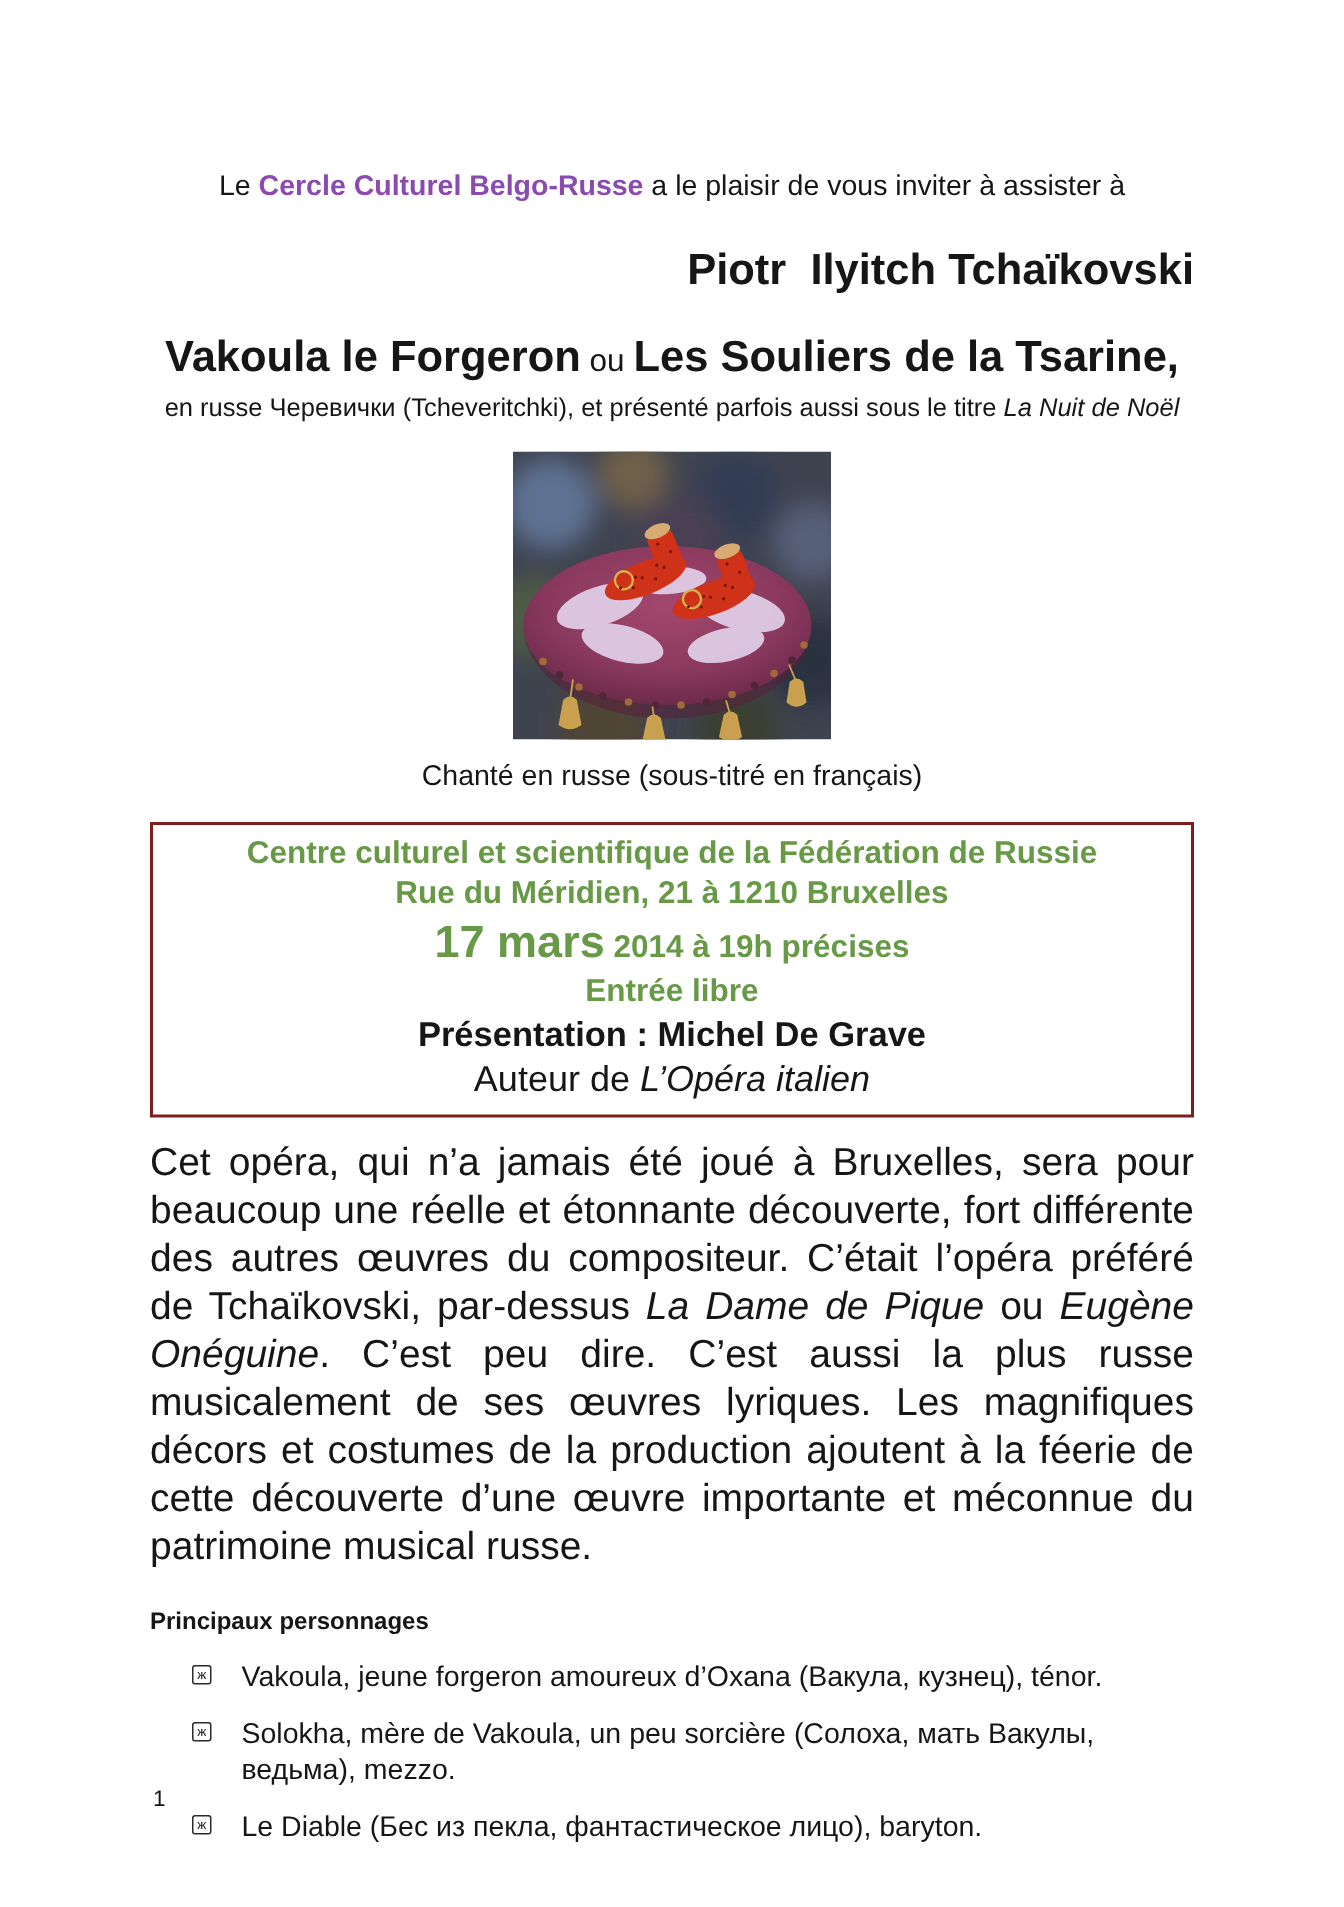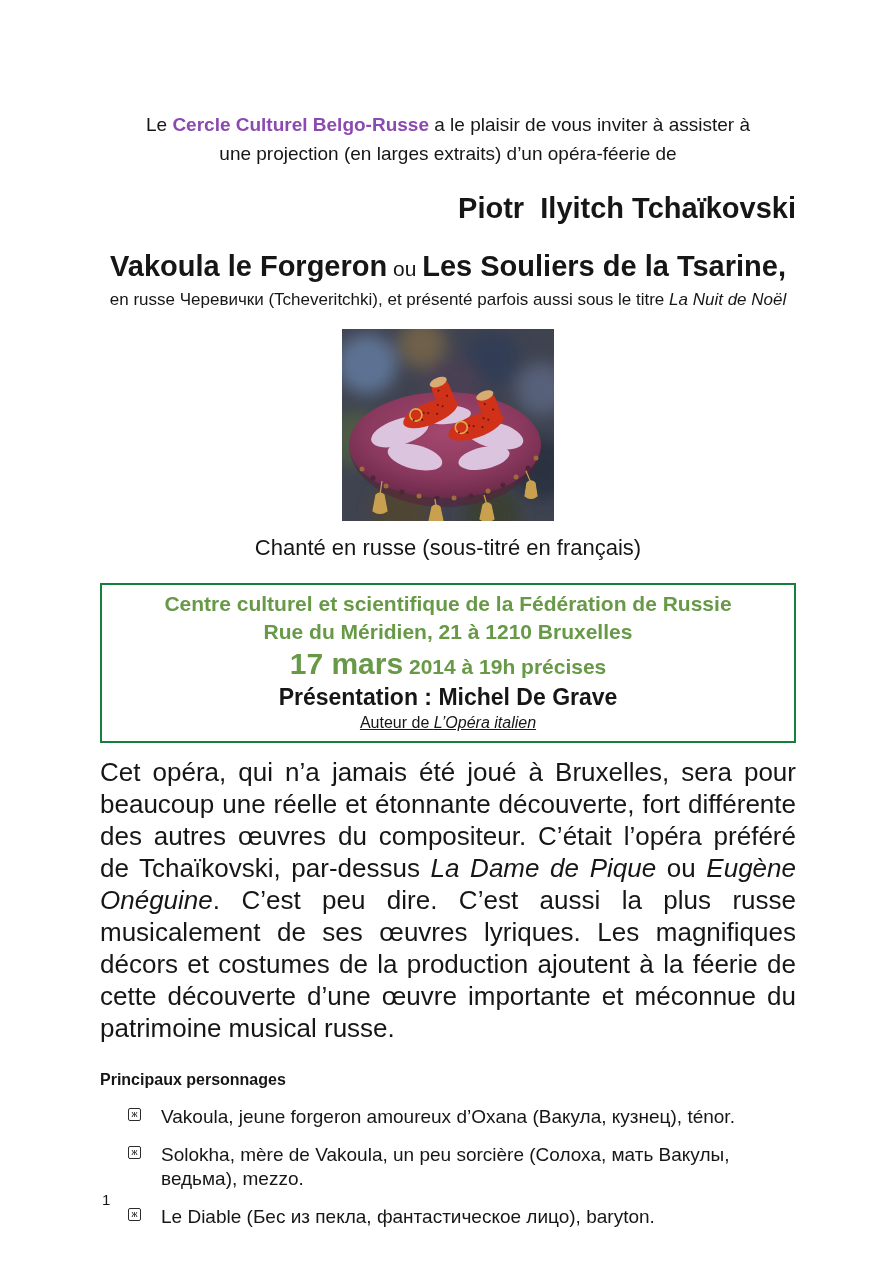--- a/index.html
+++ b/index.html
@@ -132,7 +132,6 @@
 
     <p class="intro">
       <span>Le </span><span class="brand">Cercle Culturel Belgo-Russe</span><span> a le plaisir de vous inviter à assister à</span><br>
-      <span>une projection (en larges extraits) d’un opéra-féerie de</span>
     </p>
 
     <h1 class="composer">Piotr  Ilyitch Tchaïkovski</h1>

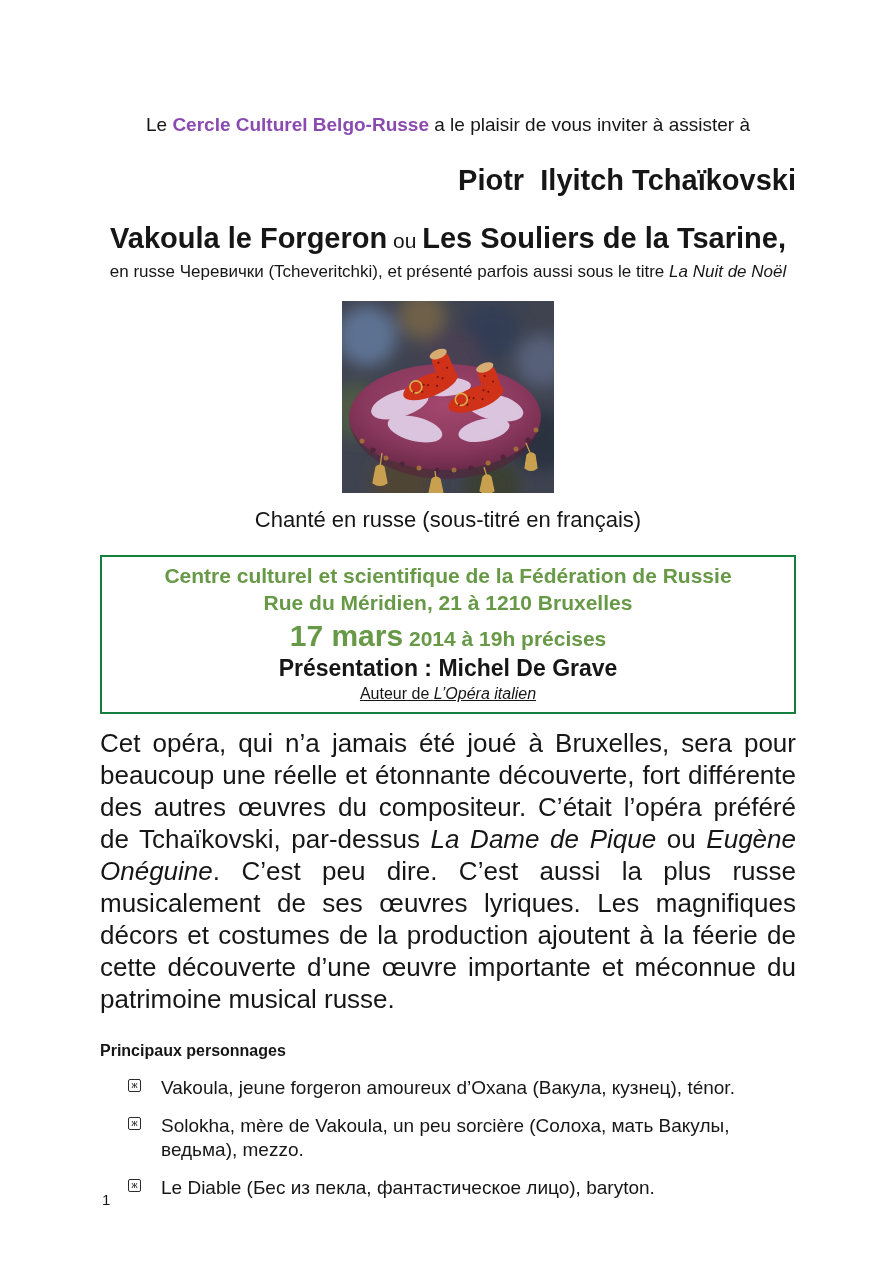--- a/index.html
+++ b/index.html
@@ -63,7 +63,7 @@
   .sung {
     margin-top: 14px;
     text-align: center;
-    font-size: 22px;
+    font-size: 19px;
   }
 
   .event-box {

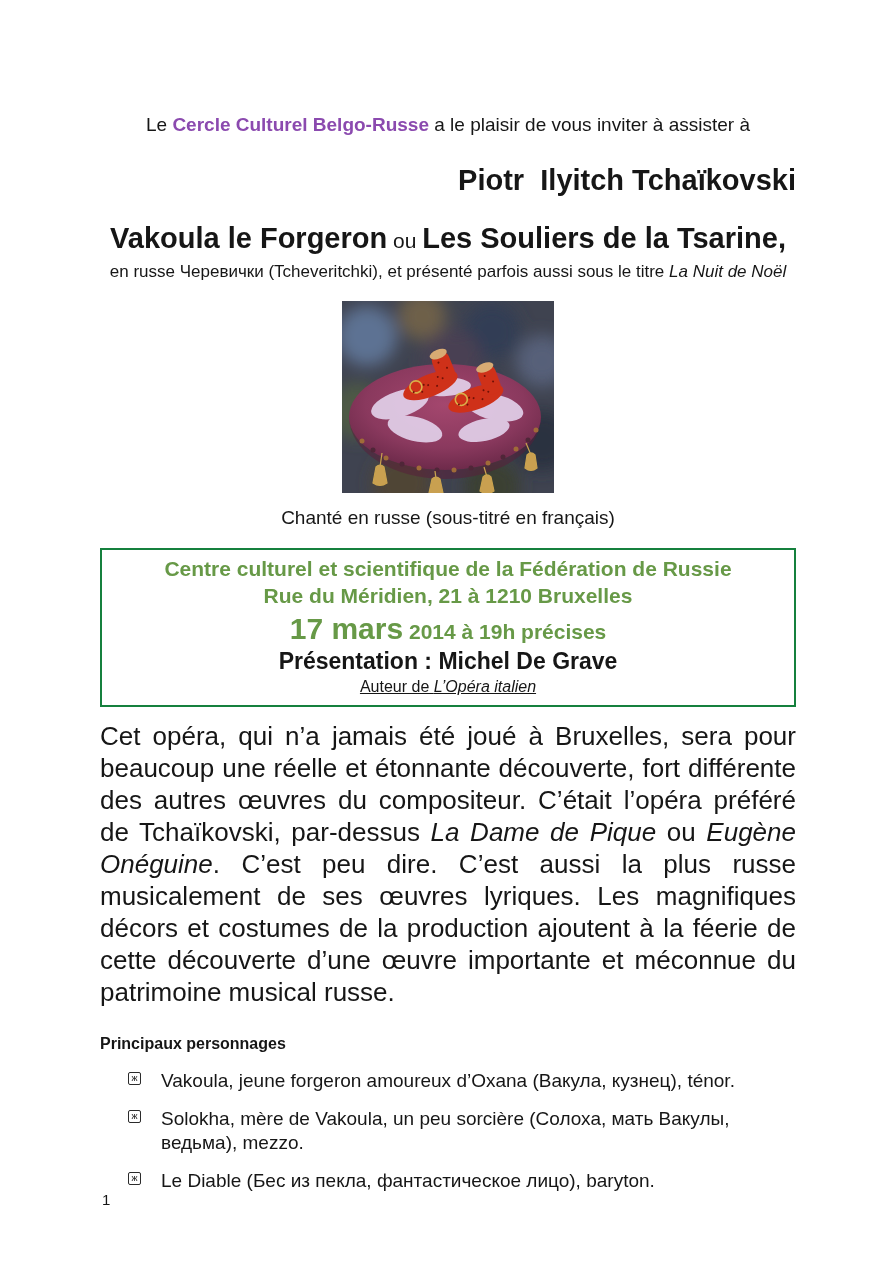--- a/index.html
+++ b/index.html
@@ -68,7 +68,7 @@
 
   .event-box {
     margin-top: 13px;
-    border: 2px solid #15803d;
+    border: 2px solid #7f1d1d;
     text-align: center;
     padding: 5px 6px 8px;
   }

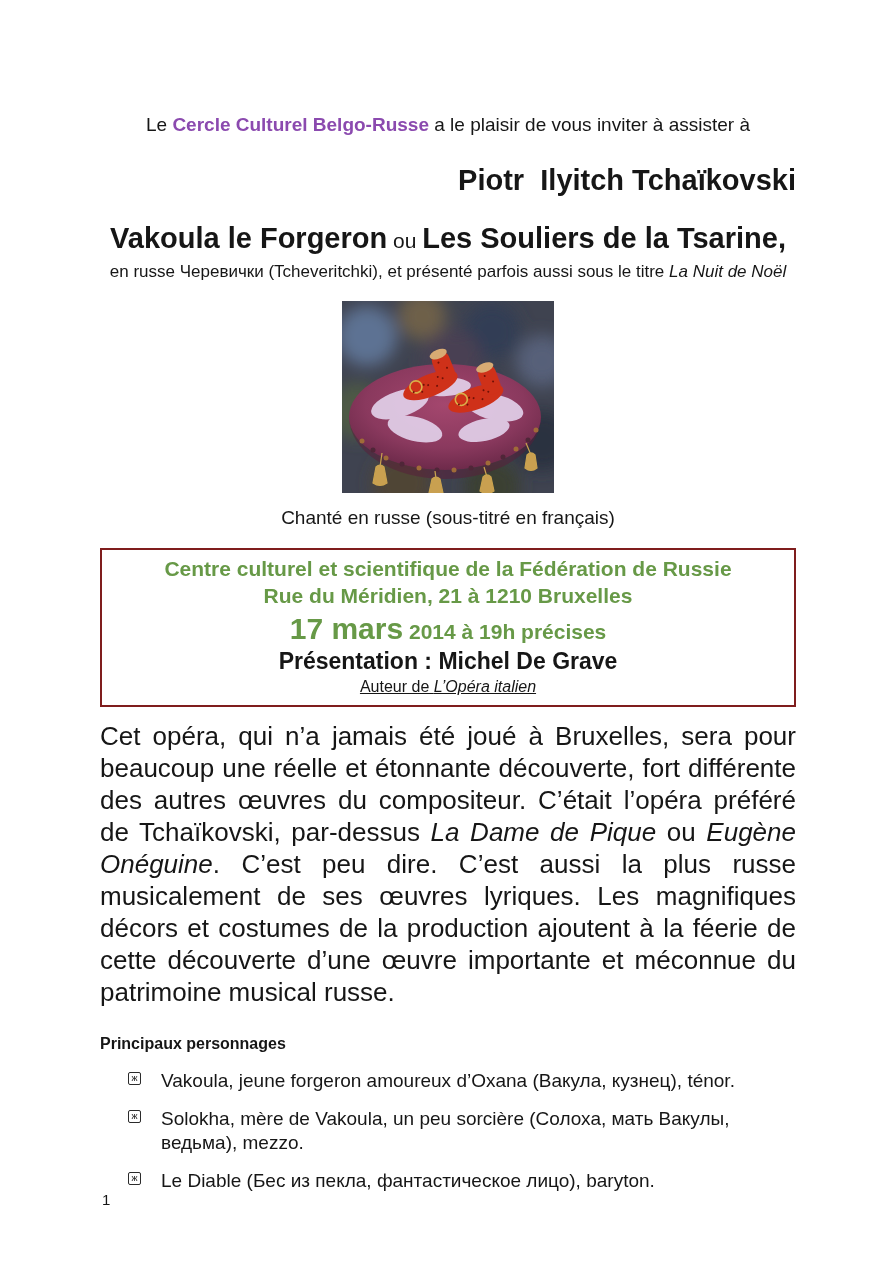--- a/index.html
+++ b/index.html
@@ -250,6 +250,7 @@
       <div class="date-line green">
         <span class="date-big">17 mars</span><span> 2014 à 19h précises</span>
       </div>
+      <div class="admission green">Entrée libre</div>
       <div class="presentation">Présentation : Michel De Grave</div>
       <div class="author">
         <span>Auteur de </span><span class="it">L’Opéra italien</span>

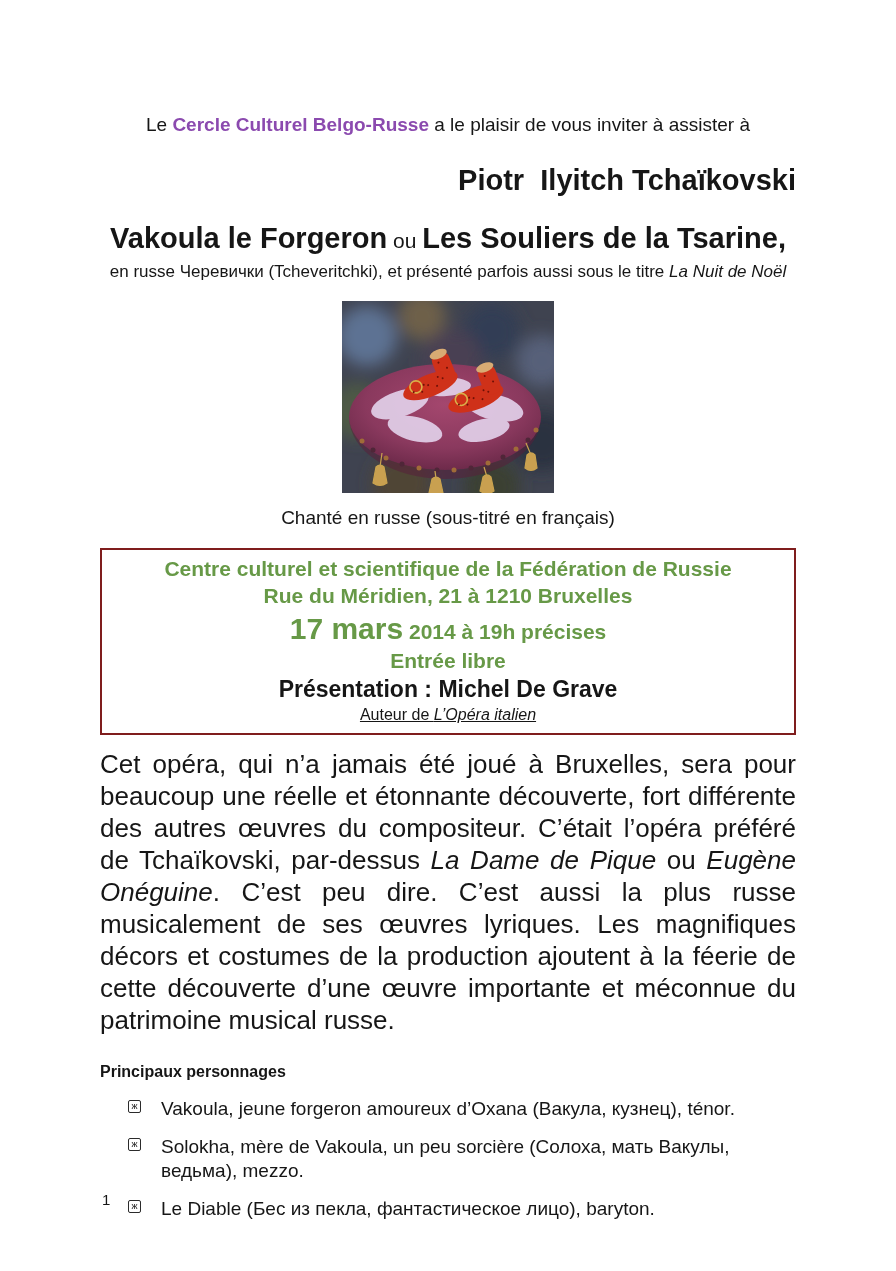--- a/index.html
+++ b/index.html
@@ -78,7 +78,7 @@
   .event-box .date-line { font-size: 21px; line-height: 1.25; }
   .event-box .date-big { font-size: 30px; }
   .event-box .presentation { font-size: 23px; font-weight: bold; line-height: 1.3; }
-  .event-box .author { font-size: 16px; line-height: 1.25; text-decoration: underline; }
+  .event-box .author { font-size: 24px; line-height: 1.25; }
 
   .description {
     margin-top: 14px;

